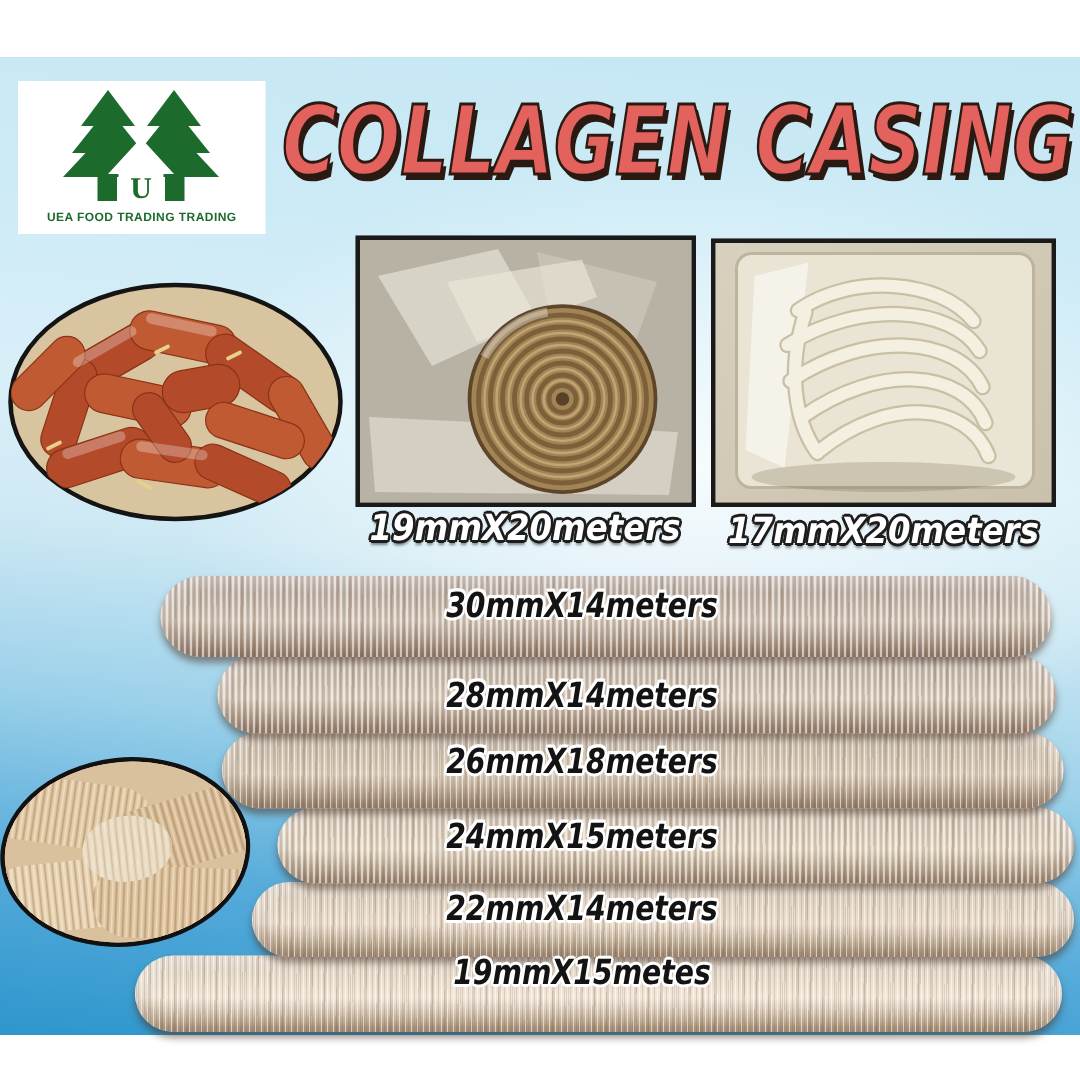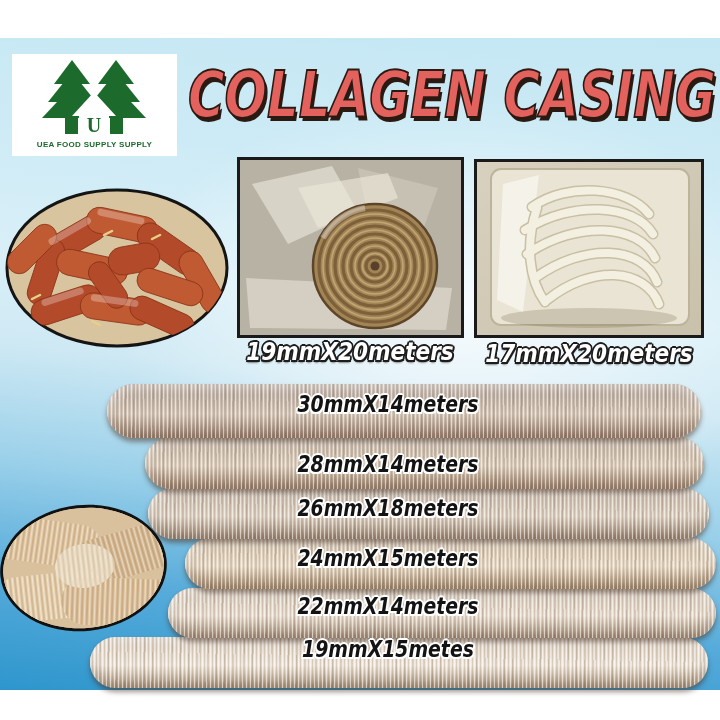--- a/index.html
+++ b/index.html
@@ -89,7 +89,7 @@
       <polygon points="60,34 38,58 45,58 45,78 75,78 75,58 82,58" fill="#ffffff"></polygon>
       <text x="60" y="74" text-anchor="middle" font-family="Liberation Serif, serif" font-size="20" font-weight="bold" fill="#1c6b2d">U</text>
     </svg>
-    <div class="logo-text">UEA FOOD SUPPLY SUPPLY</div>
+    <div class="logo-text">UEA FOOD TRADING TRADING</div>
   </div>
 
   <div class="title">COLLAGEN CASING</div>

